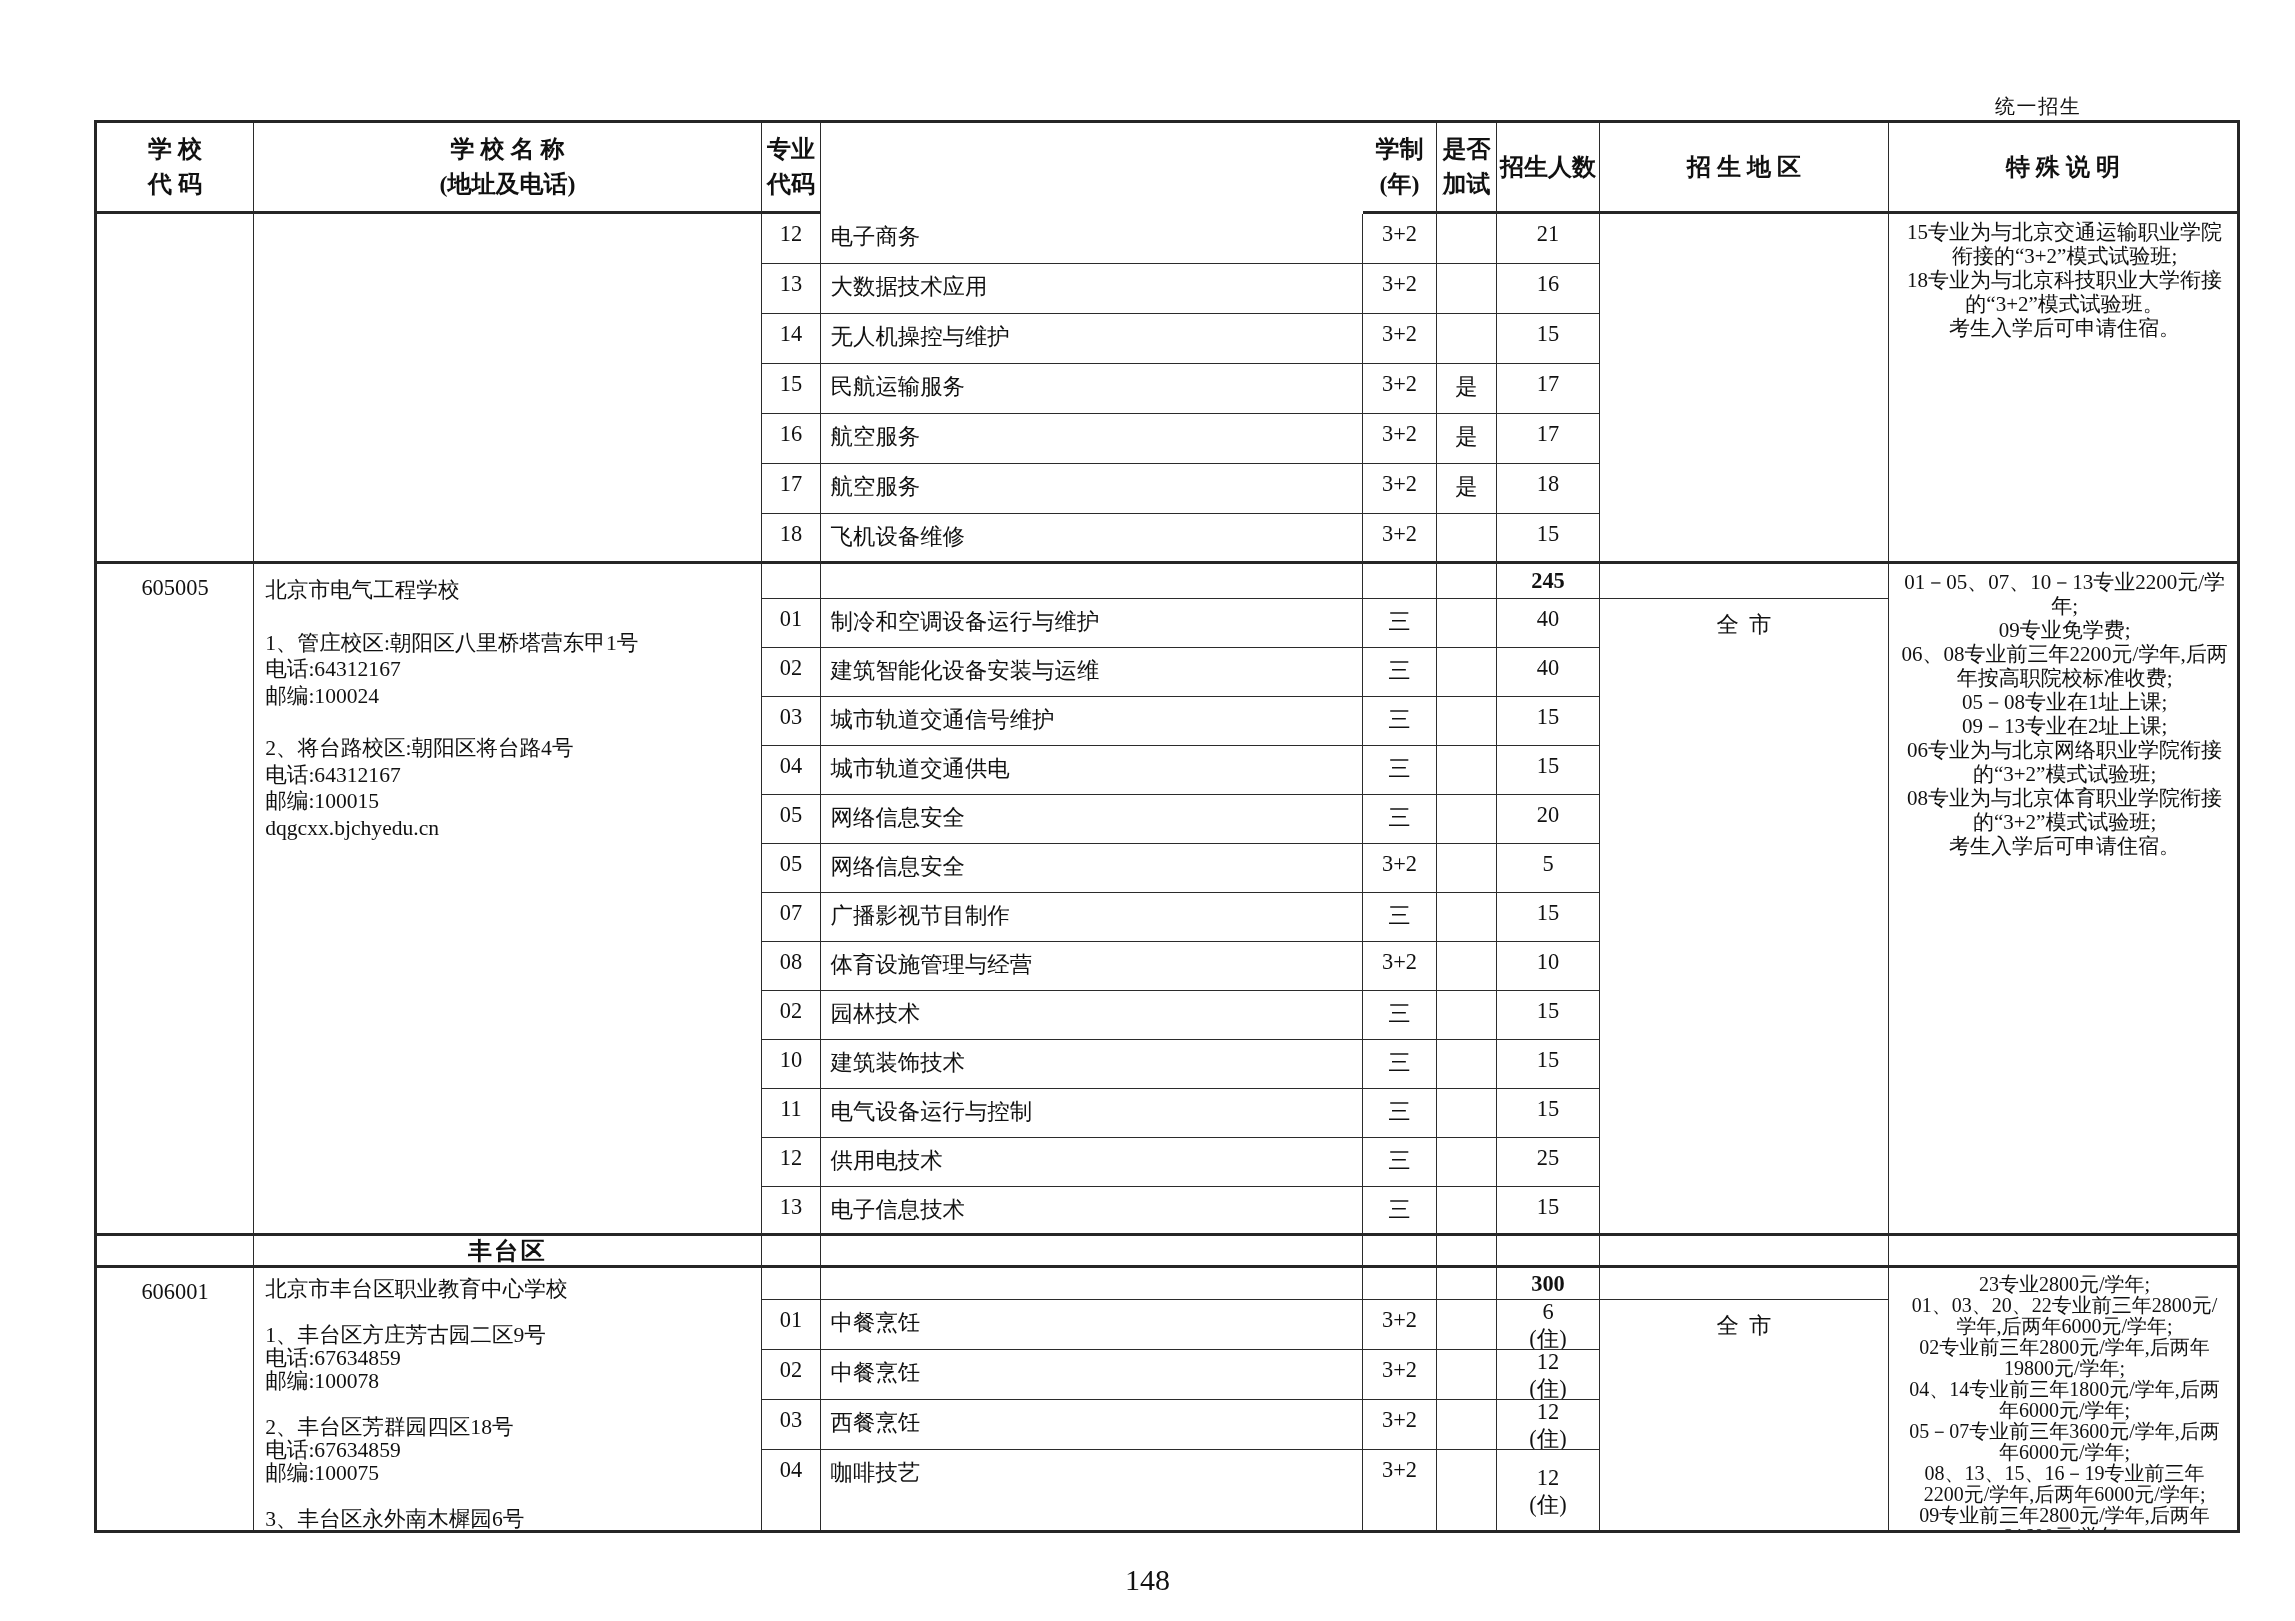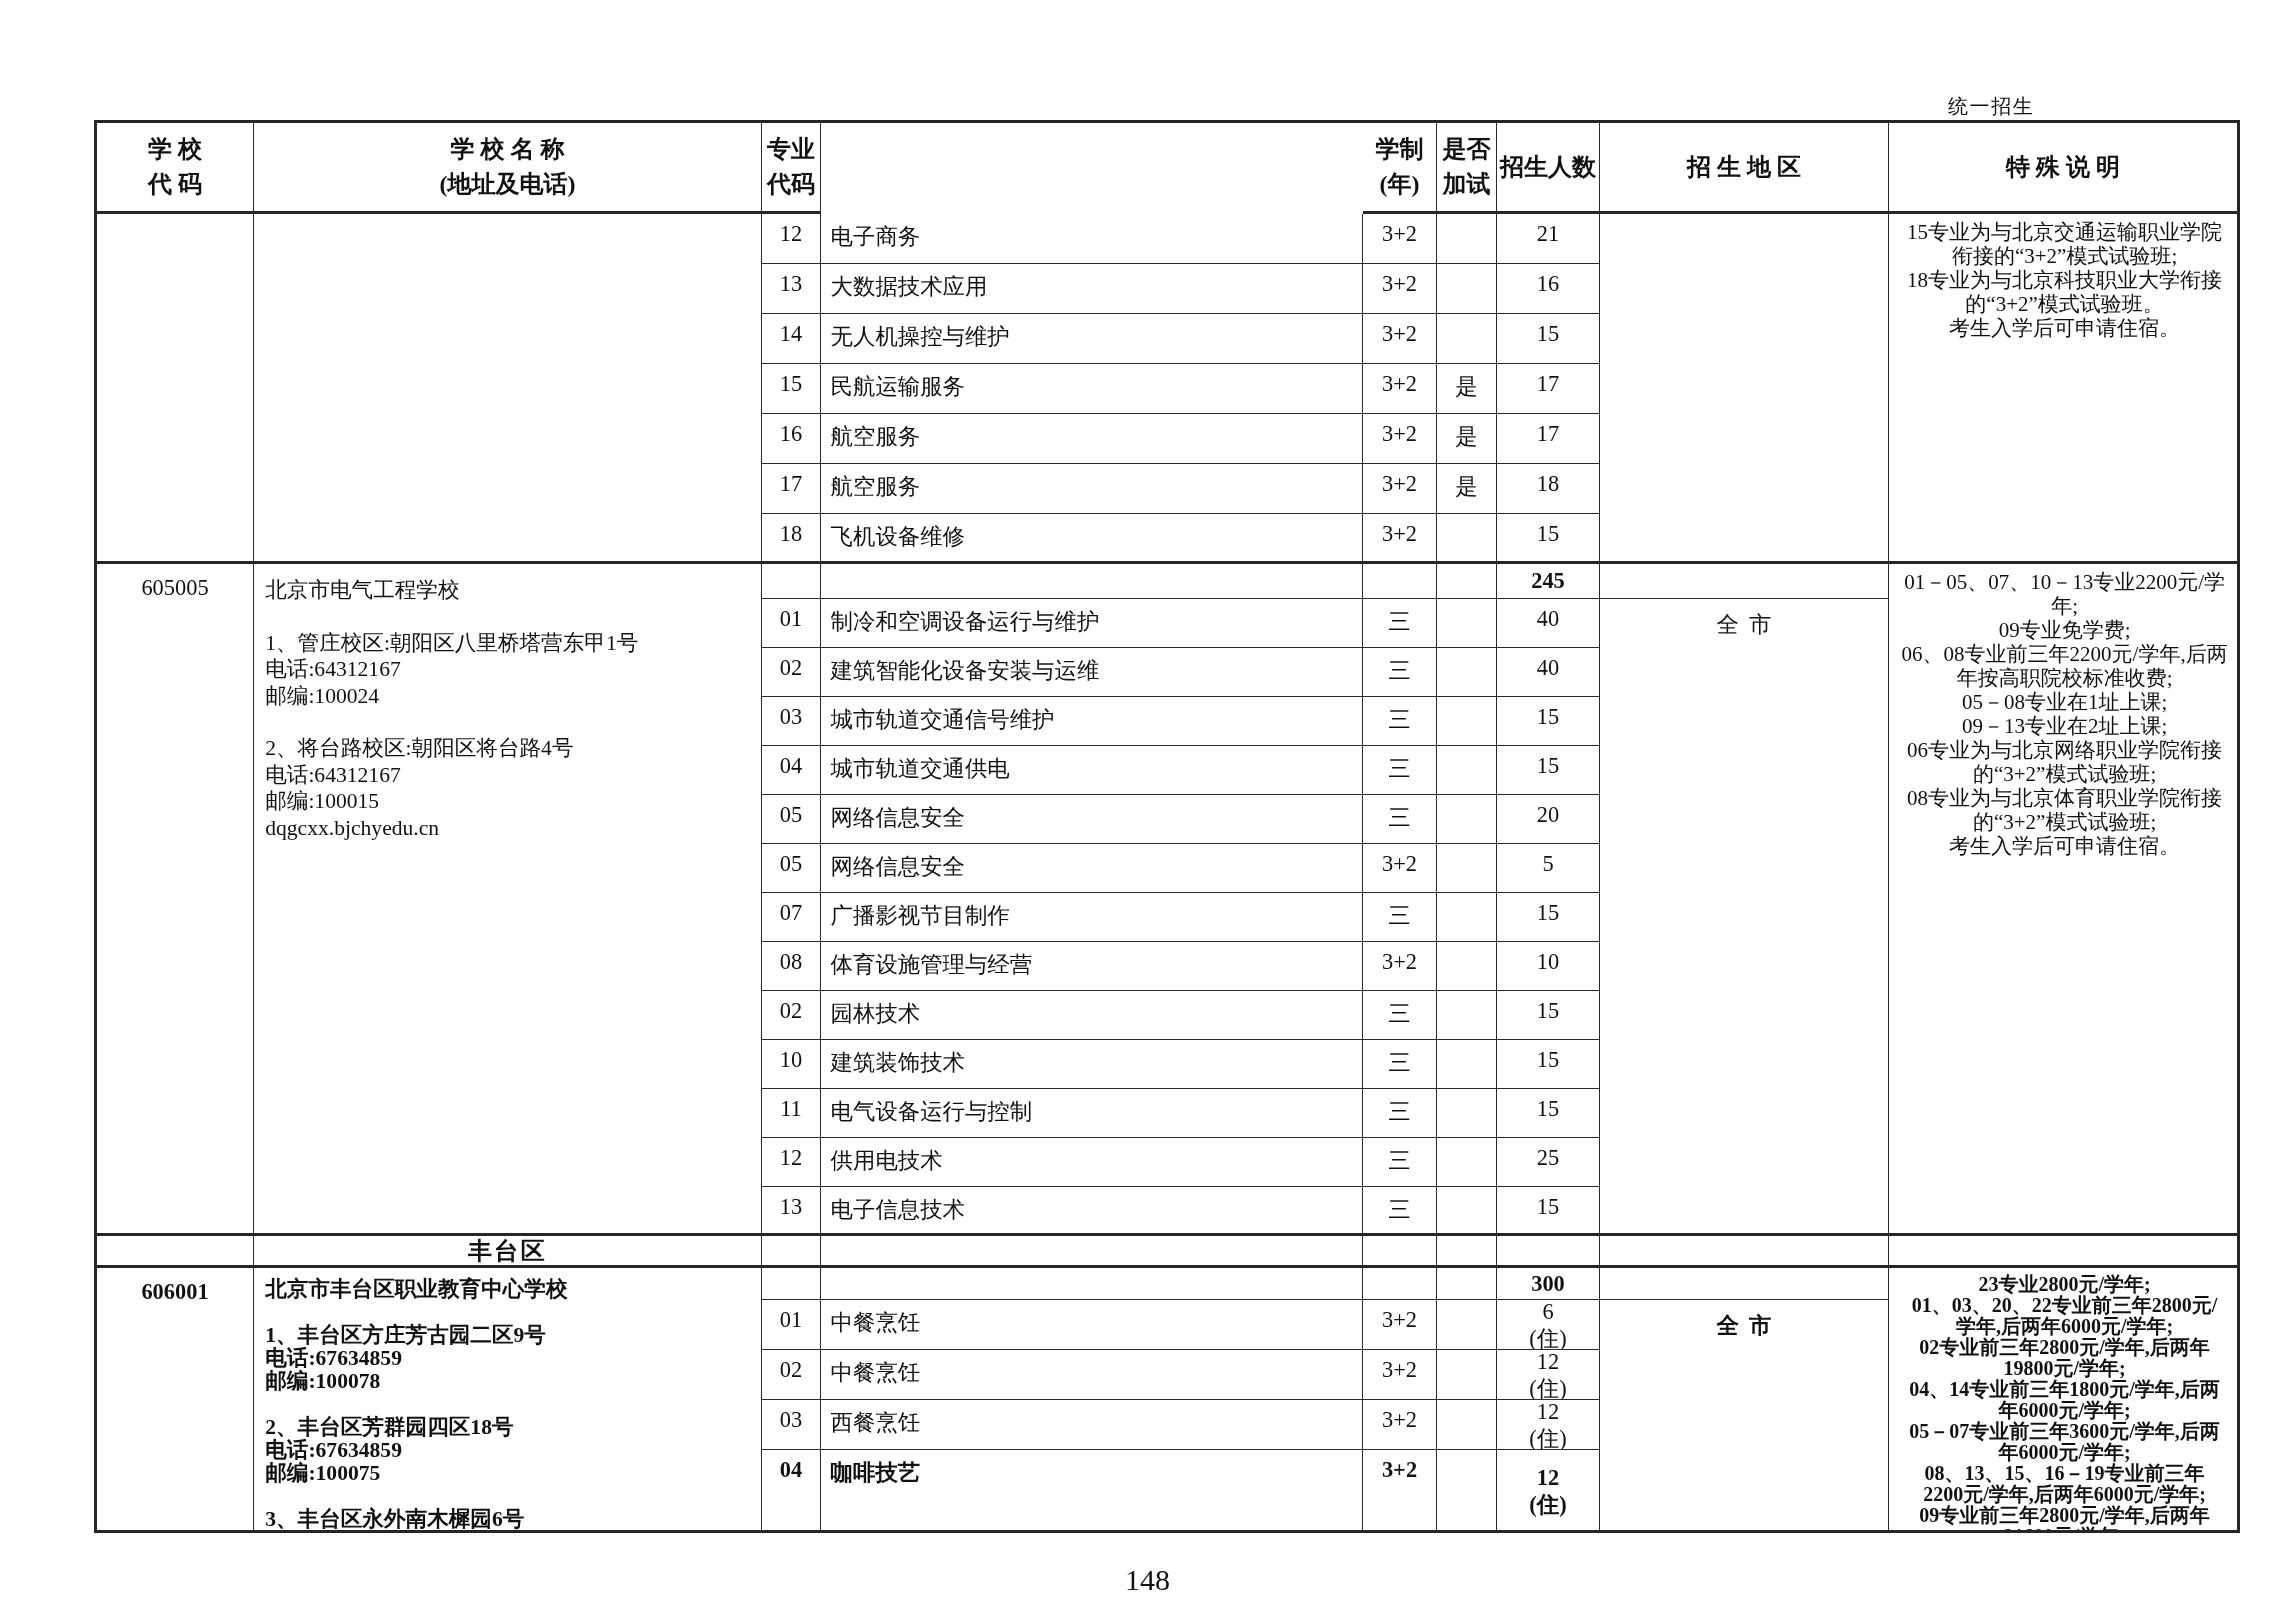--- a/index.html
+++ b/index.html
@@ -5,7 +5,7 @@
   html,body{margin:0;padding:0;background:#ffffff;}
   #page{position:relative;width:2295px;height:1621px;background:#ffffff;overflow:hidden;
         font-family:"Liberation Serif","DejaVu Serif",serif;color:#111;}
-  #corner-label{position:absolute;top:93px;left:1948px;font-size:20px;letter-spacing:1.6px;}
+  #corner-label{position:absolute;top:93px;left:1995px;font-size:20px;letter-spacing:1.6px;}
   #page-number{position:absolute;top:1563px;left:0;width:100%;text-align:center;font-size:30px;}
   #grid{position:absolute;left:94px;top:120px;width:2146px;height:1413px;
         display:grid;box-sizing:border-box;

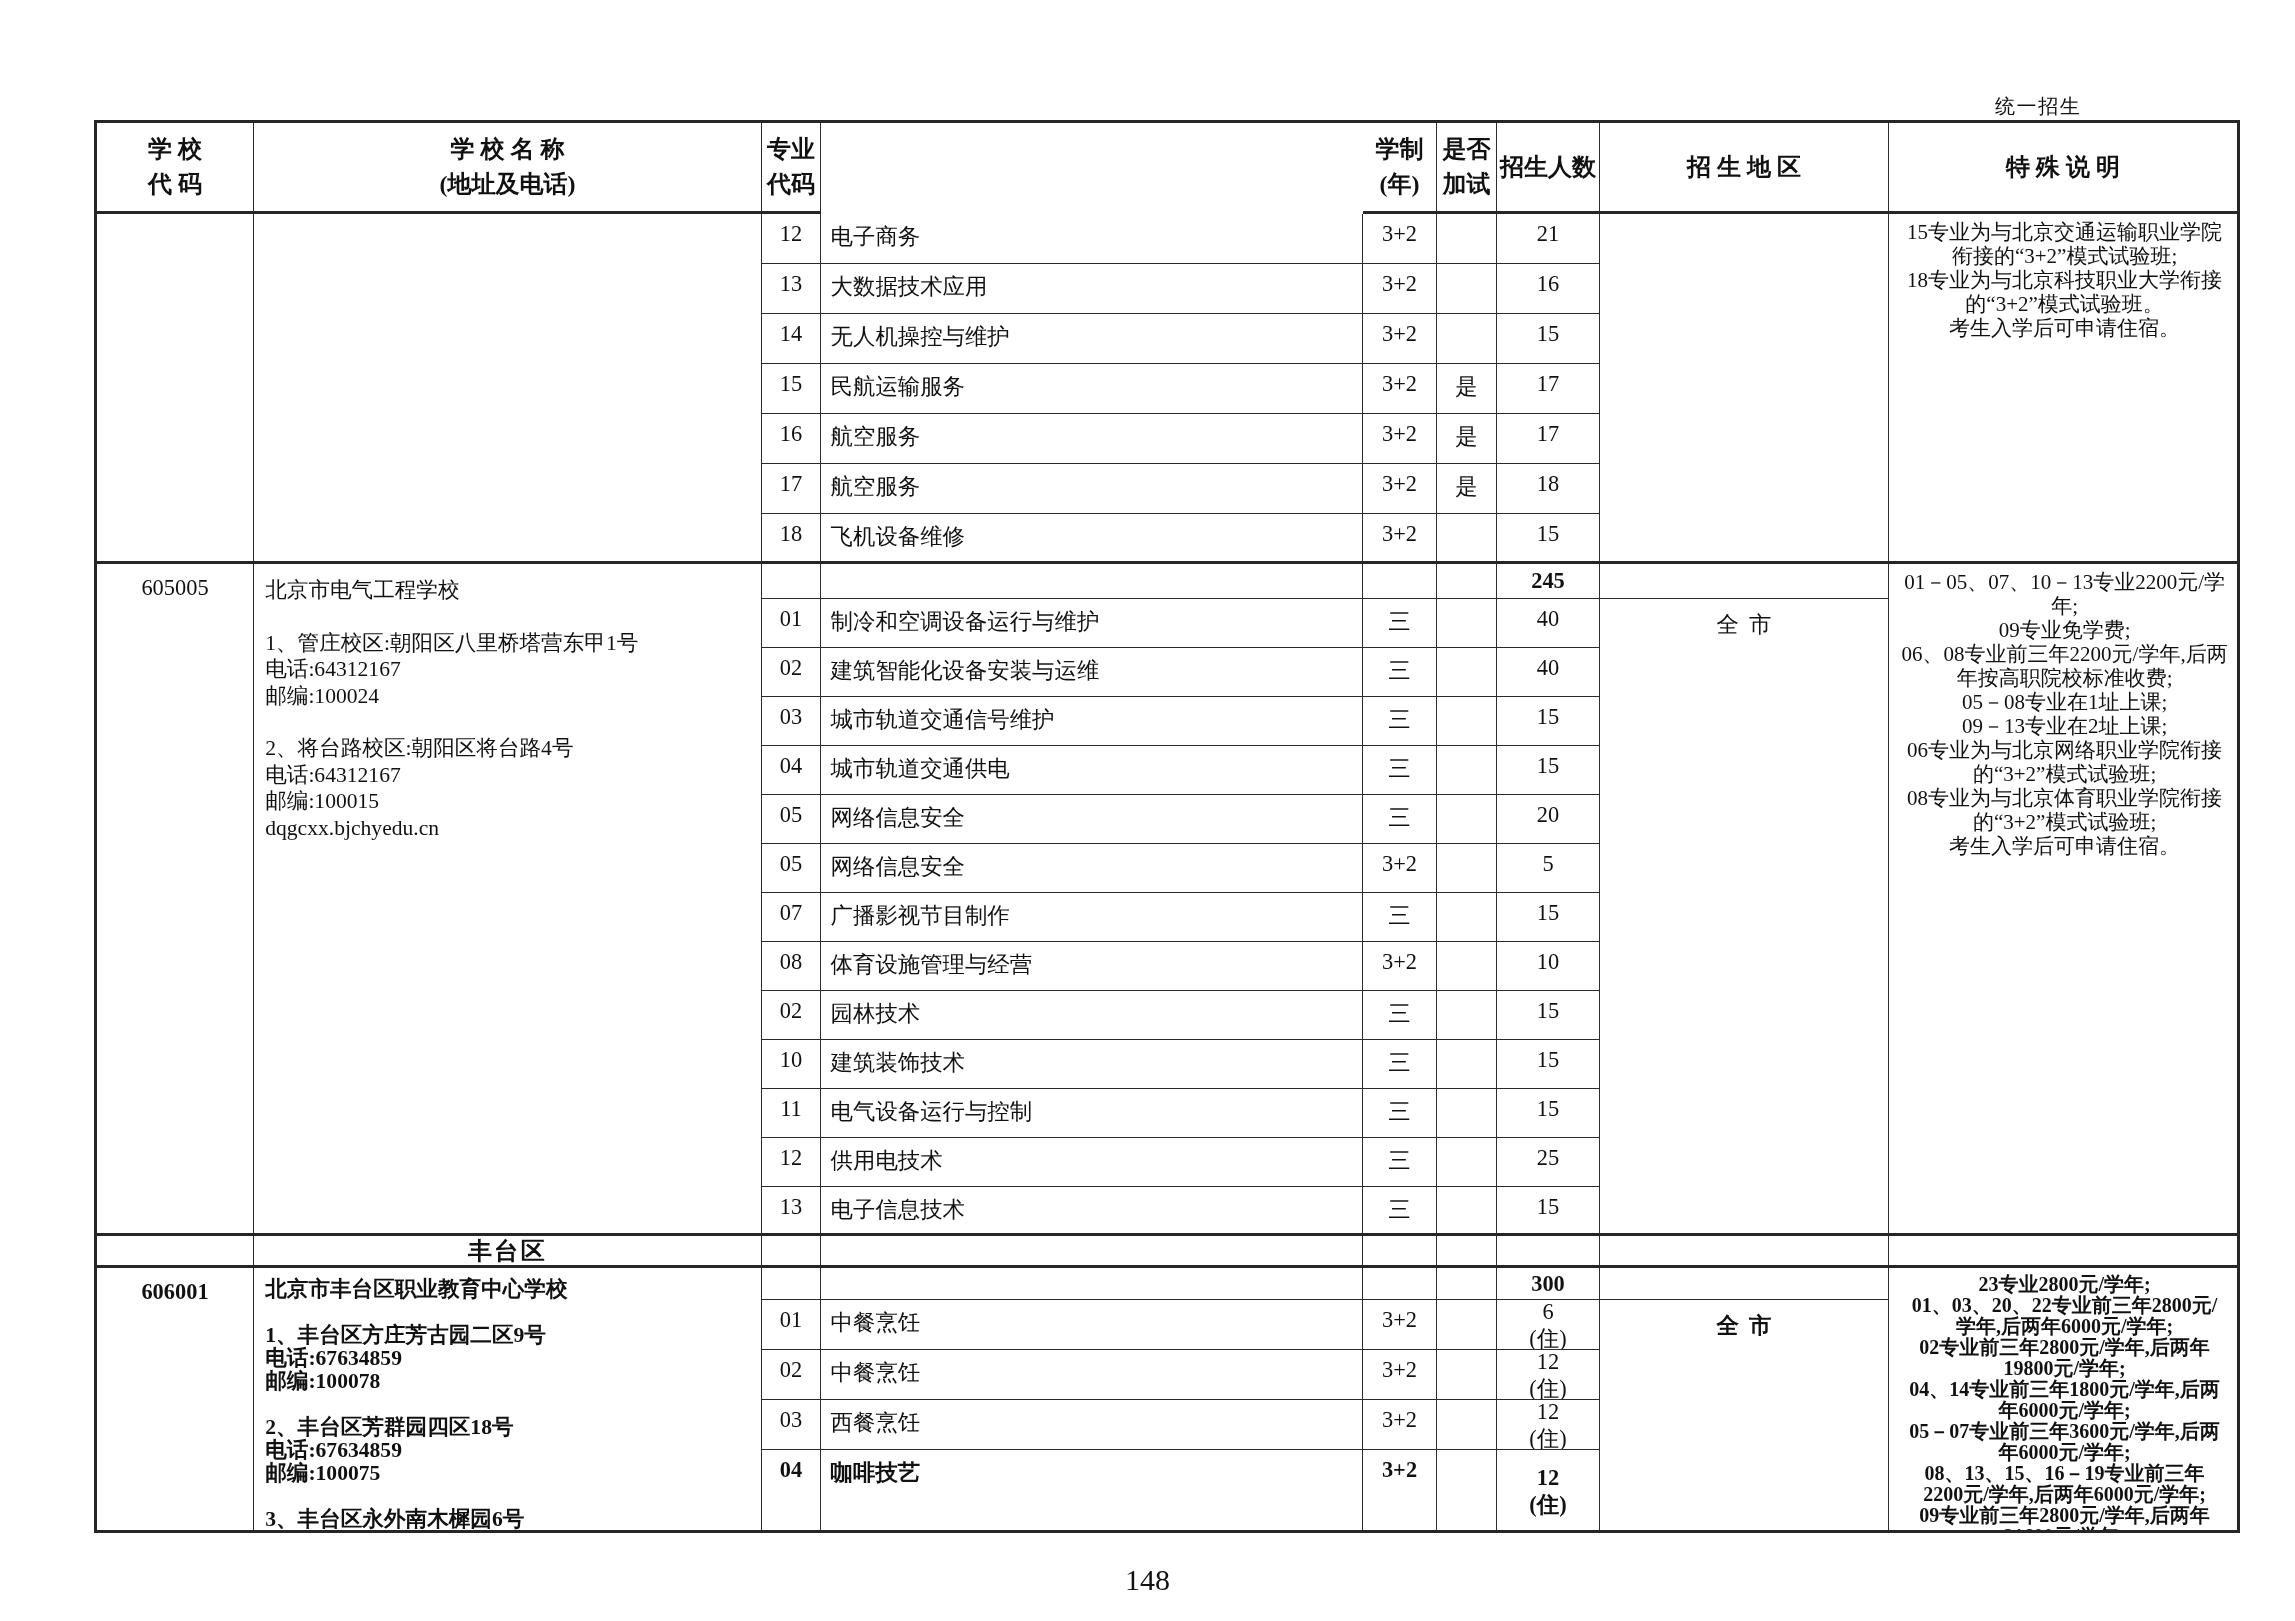--- a/index.html
+++ b/index.html
@@ -15,7 +15,7 @@
   .c{border-right:1.6px solid #2b2b2b;border-bottom:1.6px solid #2b2b2b;
      display:flex;align-items:flex-start;font-size:22.4px;overflow:hidden;}
   .nr{border-right:none;}
-  .nb{border-bottom:none;font-weight:bold;}
+  .nb{border-bottom:none;}
   .tb{border-bottom-width:3.2px;border-bottom-color:#262626;}
   .ctr{justify-content:center;}
   .left{justify-content:flex-start;padding-left:9.6px;}

